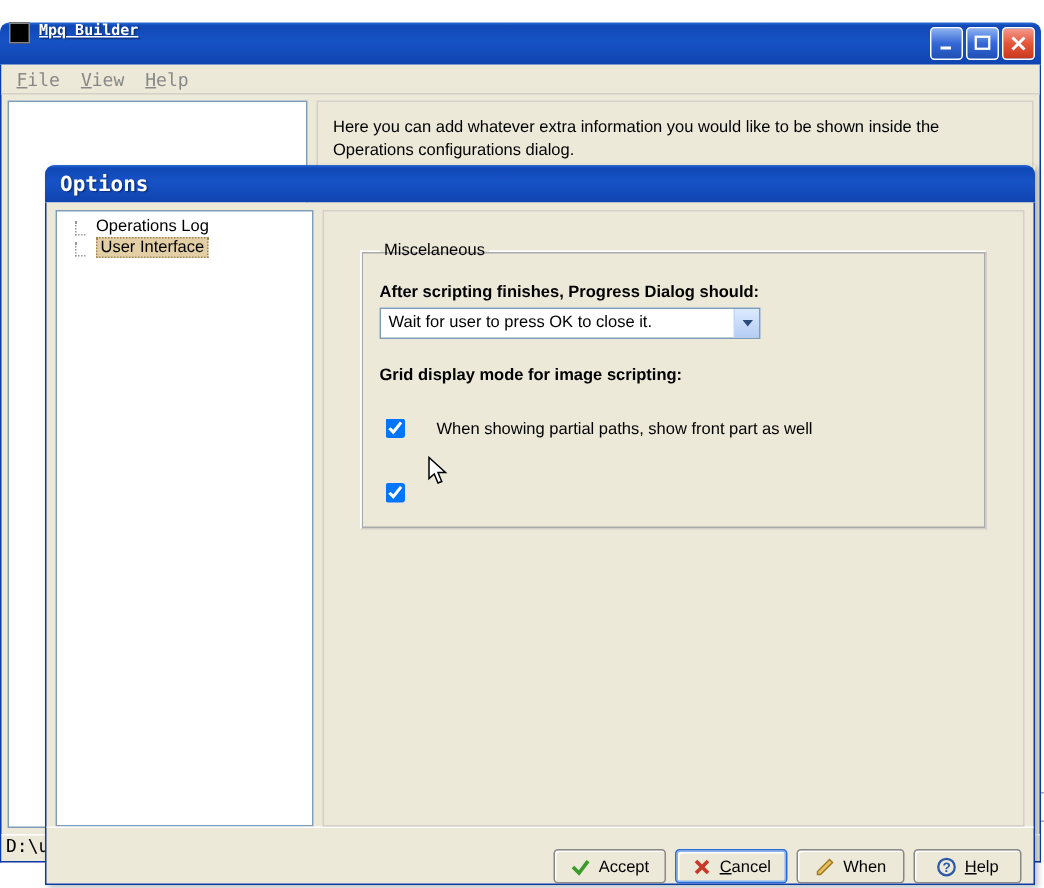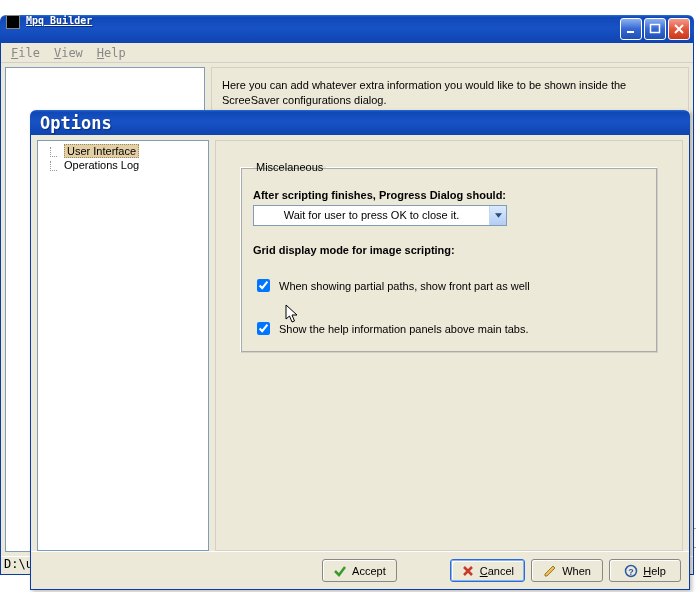--- a/index.html
+++ b/index.html
@@ -311,7 +311,7 @@
       <div class="side-tree">
       </div>
       <div class="right-pane">
-        <div class="info-text">Here you can add whatever extra information you would like to be shown inside the ScreeSaver configurations dialog.</div>
+        <div class="info-text">Here you can add whatever extra information you would like to be shown inside the Operations configurations dialog.</div>
       </div>
     </div>
     <div class="statusbar">D:\u</div>

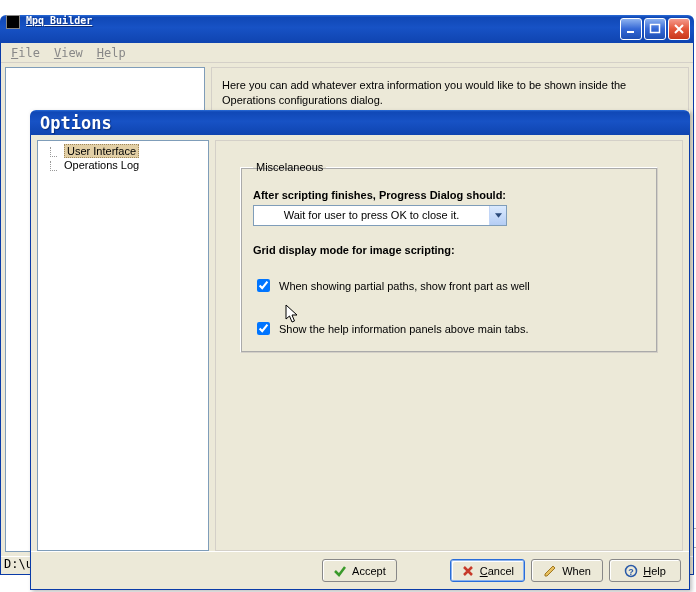--- a/index.html
+++ b/index.html
@@ -158,7 +158,7 @@
   border-top-right-radius: 6px;
   color:#fff;
   font-family:"MS UI Gothic","SimSun",monospace;
-  font-size:17px;
+  font-size:14px;
   font-weight:bold;
   text-shadow:1px 1px 1px #0a2d7a;
   display:flex;align-items:center;

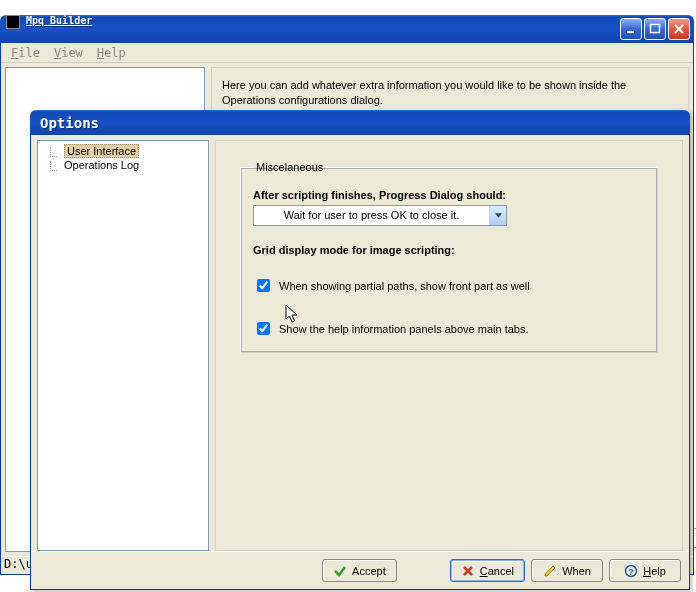--- a/index.html
+++ b/index.html
@@ -325,8 +325,8 @@
   <div class="dl-body">
     <div class="dl-main">
       <div class="dl-tree">
+        <div class="item"><span>Operations Log</span></div>
         <div class="item sel"><span>User Interface</span></div>
-        <div class="item"><span>Operations Log</span></div>
       </div>
       <div class="dl-right">
         <fieldset class="group">

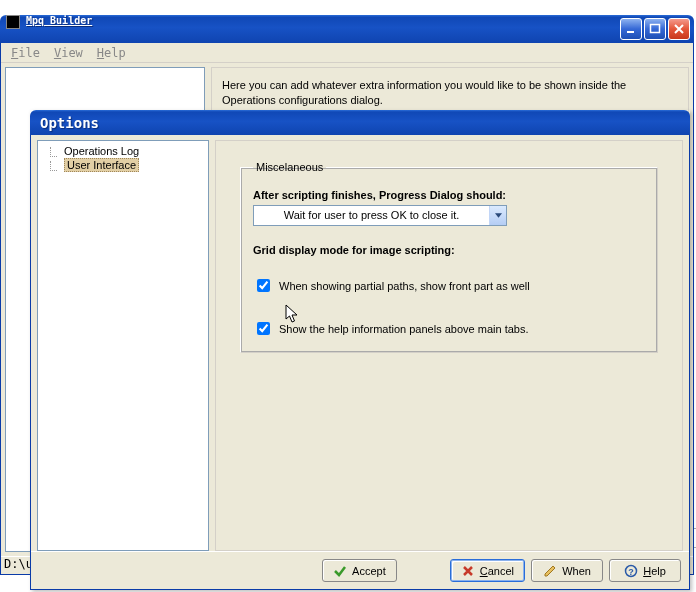--- a/index.html
+++ b/index.html
@@ -218,7 +218,6 @@
   border:1px solid #7f9db9;
   background:#fff;
   height:21px;
-  text-align:center;
 }
 .combo .sel { flex:1; padding:3px 5px; }
 .combo .btn {

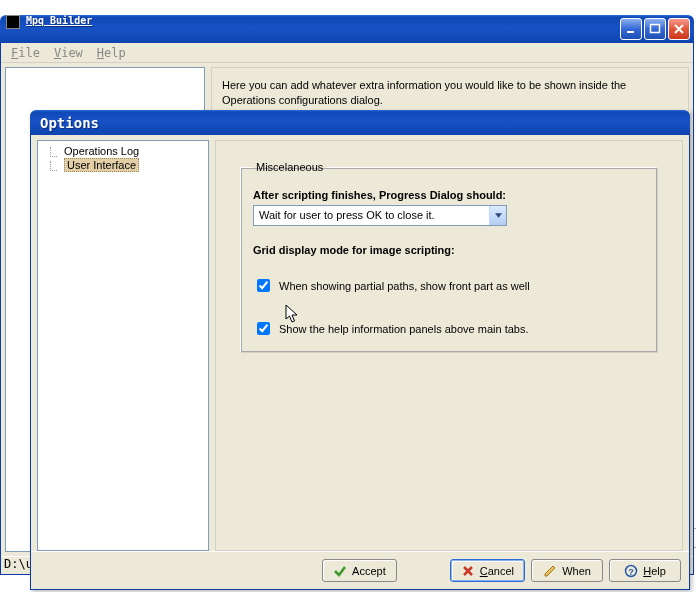--- a/index.html
+++ b/index.html
@@ -229,7 +229,7 @@
 .combo .btn svg { width:7px; height:5px; }
 .gap { height: 12px; }
 .gap2 { height: 20px; }
-label.cb { display:flex; align-items:center; gap:6px; margin-top:4px; }
+label.cb { display:flex; align-items:center; gap:18px; margin-top:4px; }
 label.cb input { position:relative; width:13px;height:13px; }
 .dl-right { position:relative; }
 

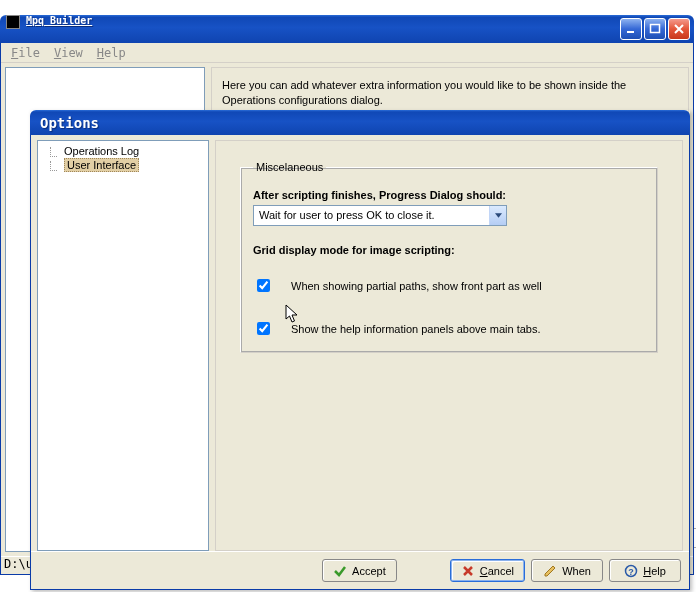--- a/index.html
+++ b/index.html
@@ -356,7 +356,6 @@
 
           <label class="cb">
             <input type="checkbox" checked="" style="">
-            <span>Show the help information panels above main tabs.</span>
           </label>
         </fieldset>
       </div>

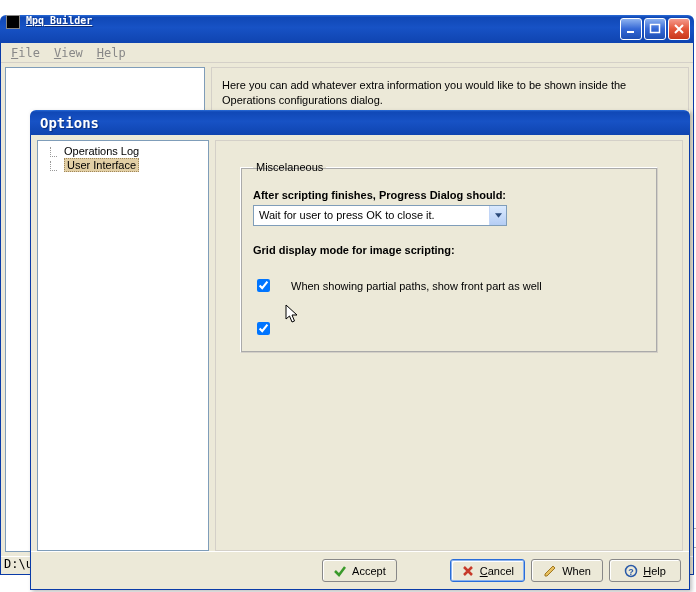--- a/index.html
+++ b/index.html
@@ -239,7 +239,7 @@
   border-top: 1px solid #fff;
   display:flex;
   justify-content: flex-end;
-  align-items:center;
+  align-items:flex-end;
   gap: 6px;
   padding-right: 8px;
 }

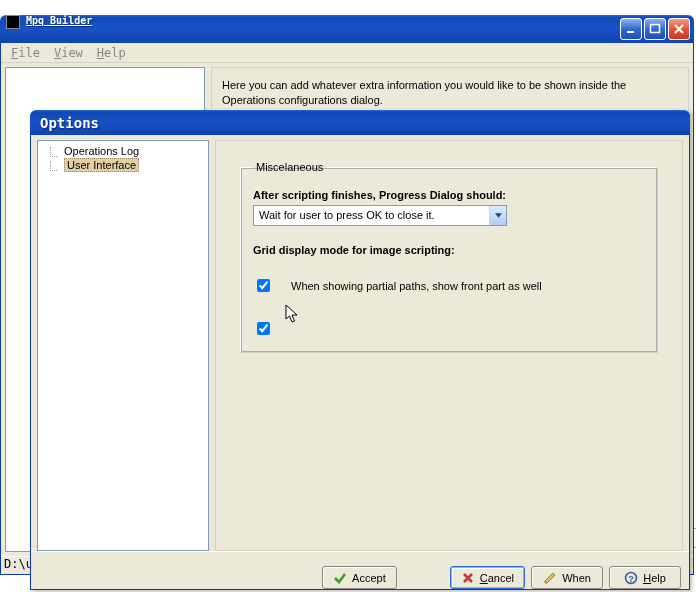--- a/index.html
+++ b/index.html
@@ -257,7 +257,6 @@
 .btn3d.focused {
   border:1px solid #2a6dd8;
   box-shadow: 0 0 0 1px #8ab1ed inset, inset 2px 2px 0 #fff;
-  margin-left: 47px;
 }
 .btn3d svg { width:14px; height:14px; }
 .btn3d span u { text-decoration: underline; }

